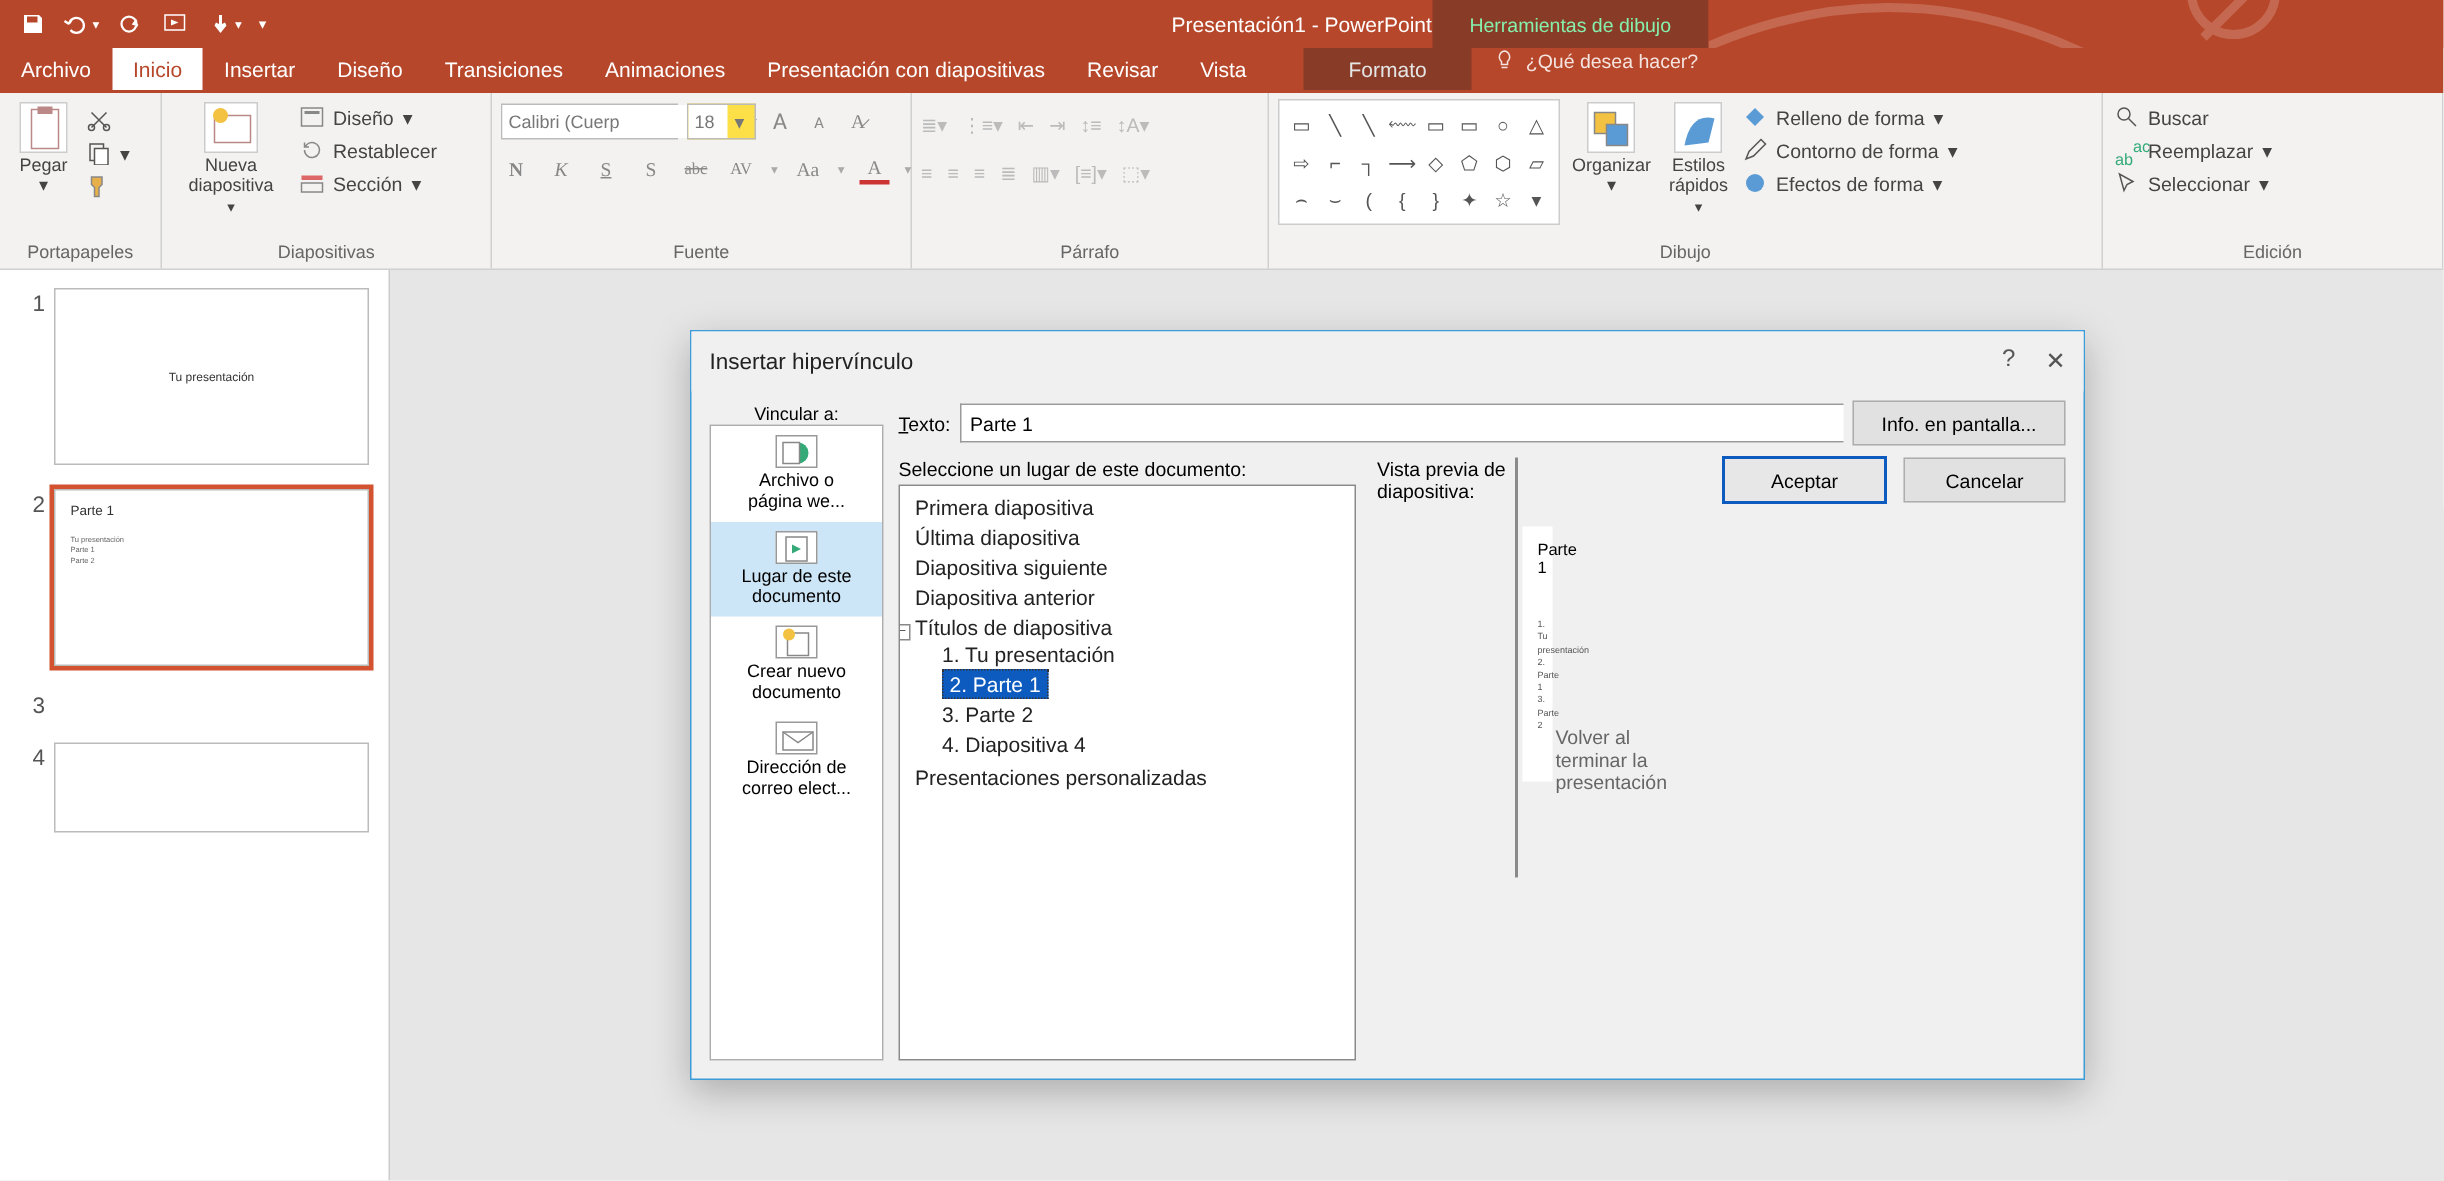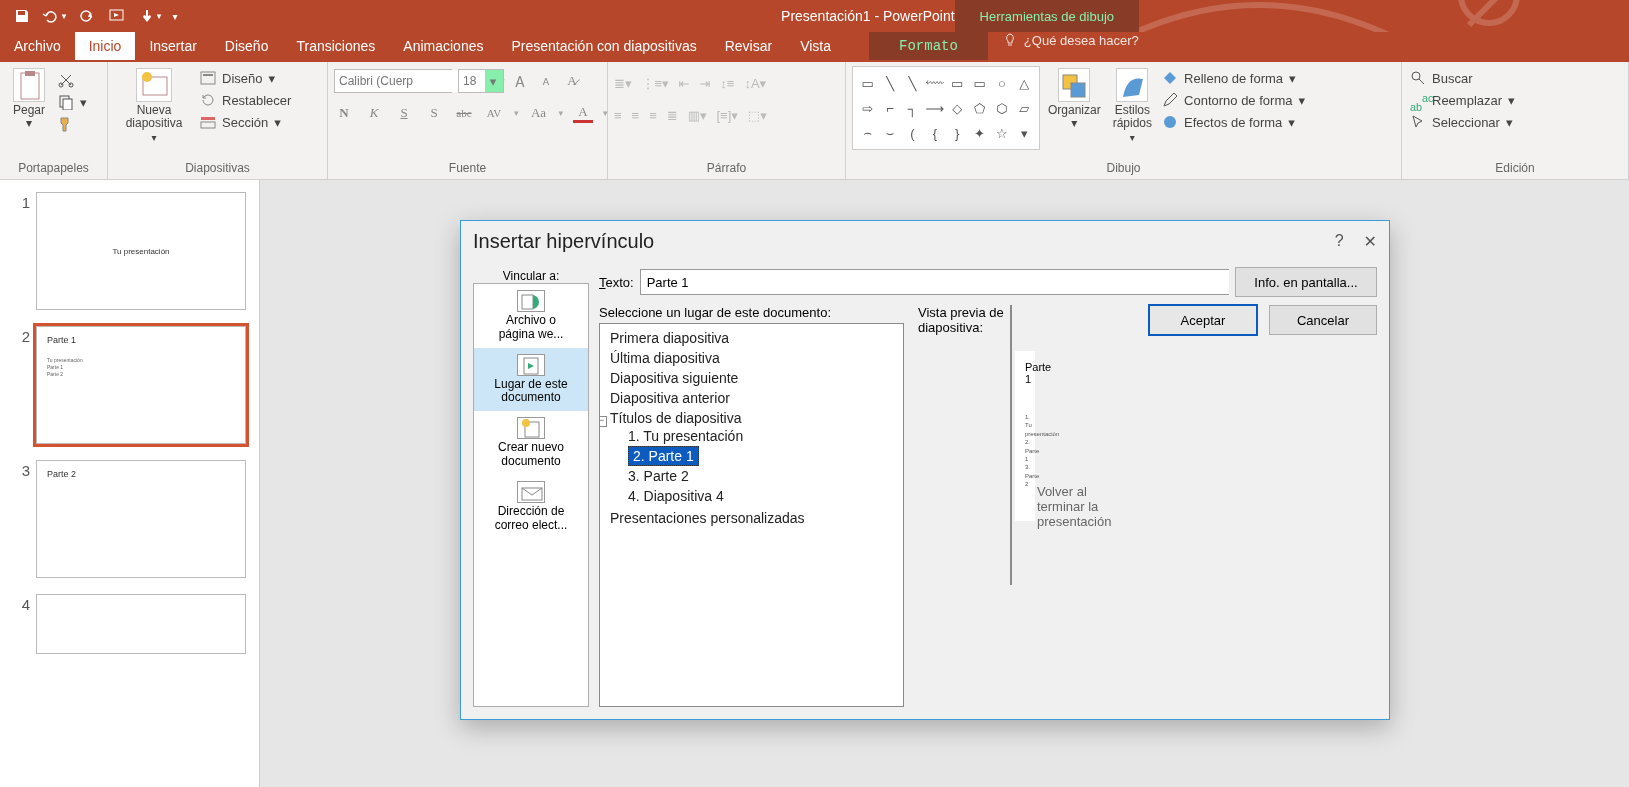--- a/index.html
+++ b/index.html
@@ -12,7 +12,7 @@
  .tabbar{height:30px;background:#B7472A;display:flex;align-items:flex-start;}
  .tab{padding:6px 14px 6px;color:#fff;font-size:14px;cursor:pointer;}
  .tab.active{background:#fff;color:#B7472A;}
- .tab.format{background:#B7472A;color:#86efac;padding-left:30px;padding-right:30px;font-family:Liberation Mono, monospace;}
+ .tab.format{background:#B7472A;color:#e5e5e5;padding-left:30px;padding-right:30px;}
  .tellme{display:flex;align-items:center;gap:6px;color:#fff;padding:0 14px;opacity:.85;}
  .ribbon{height:118px;background:#f3f2f1;border-bottom:1px solid #d0d0d0;display:flex;}
  .group{border-right:1px solid #d0d0d0;padding:4px 6px 2px;display:flex;flex-direction:column;justify-content:space-between;position:relative;}

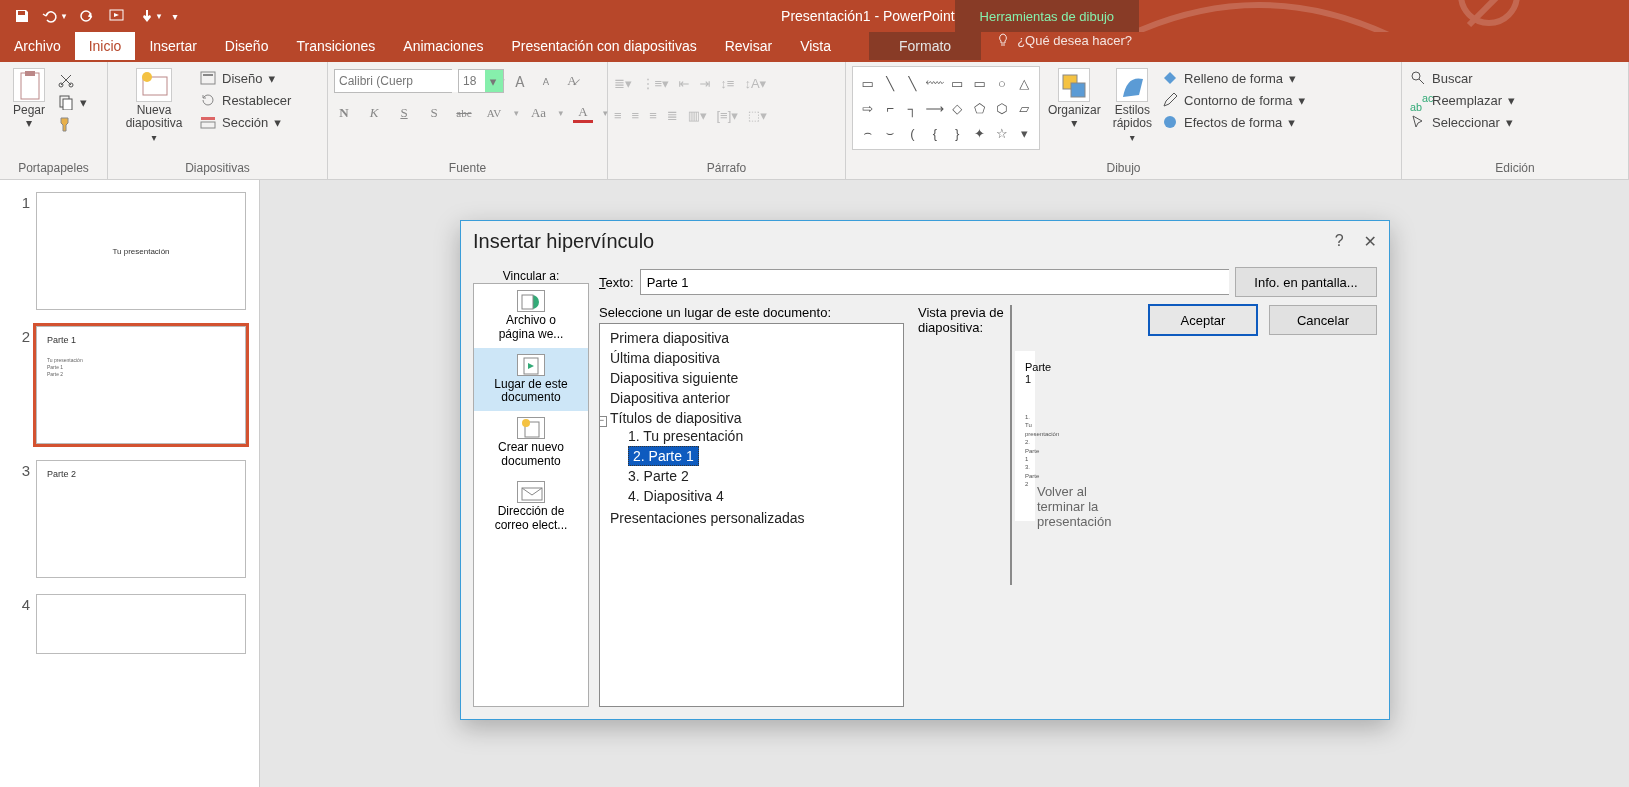--- a/index.html
+++ b/index.html
@@ -25,7 +25,7 @@
  .rline{display:flex;align-items:center;gap:6px;font-size:13px;color:#444;padding:2px 2px;white-space:nowrap;}
  .rline .micon{width:16px;height:16px;display:inline-block;}
  .dim{color:#aaa;}
- .fontbox{display:inline-flex;border:1px solid #bbb;background:#86efac;height:24px;align-items:center;}
+ .fontbox{display:inline-flex;border:1px solid #bbb;background:#fde047;height:24px;align-items:center;}
  .fontbox input{border:none;font-size:12px;padding:0 4px;height:22px;background:#fff;color:#777;}
  .fontbox .dd{width:16px;text-align:center;color:#777;cursor:pointer;}
  .ribbon-icon-row{display:flex;gap:6px;align-items:center;height:26px;}

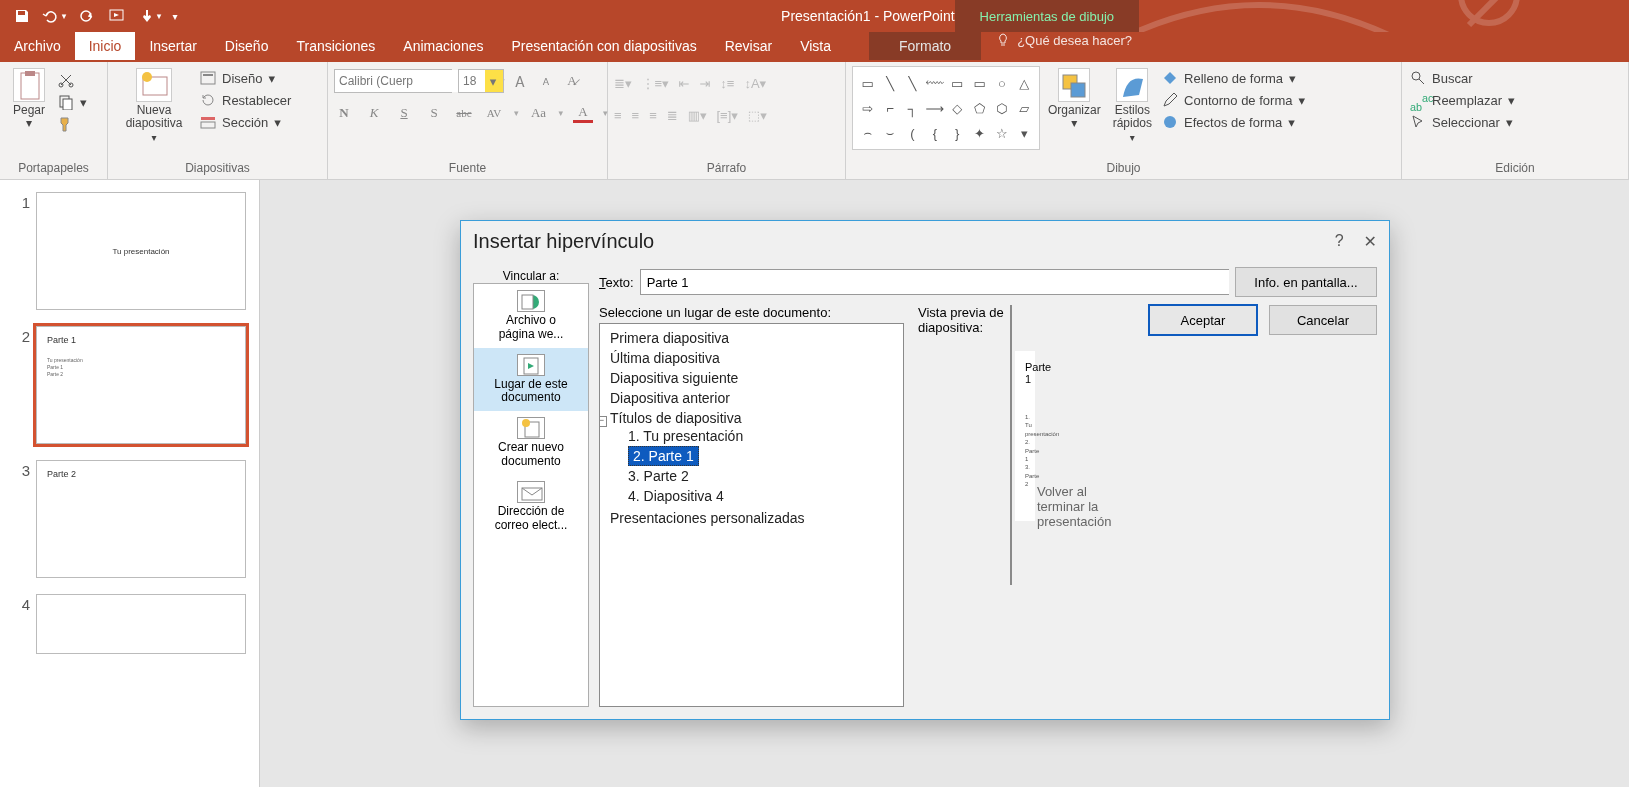--- a/index.html
+++ b/index.html
@@ -43,7 +43,7 @@
  .editor{flex:1;background:#e6e6e6;position:relative;}
  .dialog{position:absolute;left:460px;top:220px;width:930px;height:500px;background:#f0f0f0;border:1px solid #3a9dd9;box-shadow:0 8px 24px rgba(0,0,0,.25);display:flex;flex-direction:column;}
  .dlg-titlebar{height:40px;display:flex;align-items:center;justify-content:space-between;padding:0 12px;background:#f0f0f0;}
- .dlg-title{font-size:20px;color:#222;}
+ .dlg-title{font-size:15px;color:#222;}
  .dlg-icons{display:flex;gap:20px;color:#555;}
  .dlg-icons span{cursor:pointer;font-size:16px;}
  .dlg-body{flex:1;display:flex;padding:6px 12px 12px;gap:10px;}

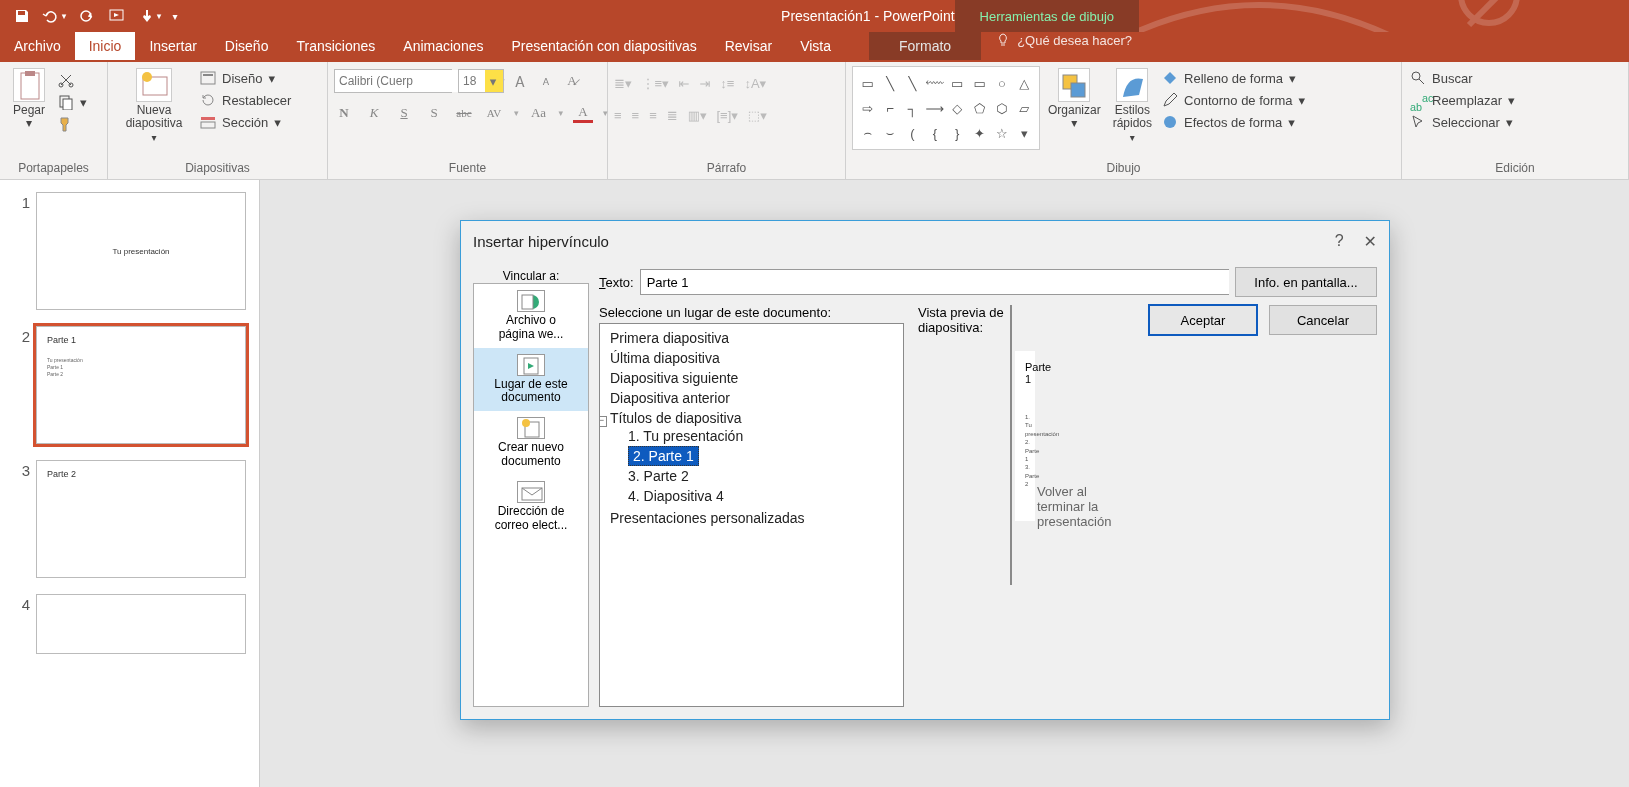--- a/index.html
+++ b/index.html
@@ -375,9 +375,6 @@
     </div>
     <div class="thumb-row">
       <div class="thumb-num">3</div>
-      <div class="thumb">
-          <div class="t-title">Parte 2</div>
-        </div>
     </div>
     <div class="thumb-row">
       <div class="thumb-num">4</div>

